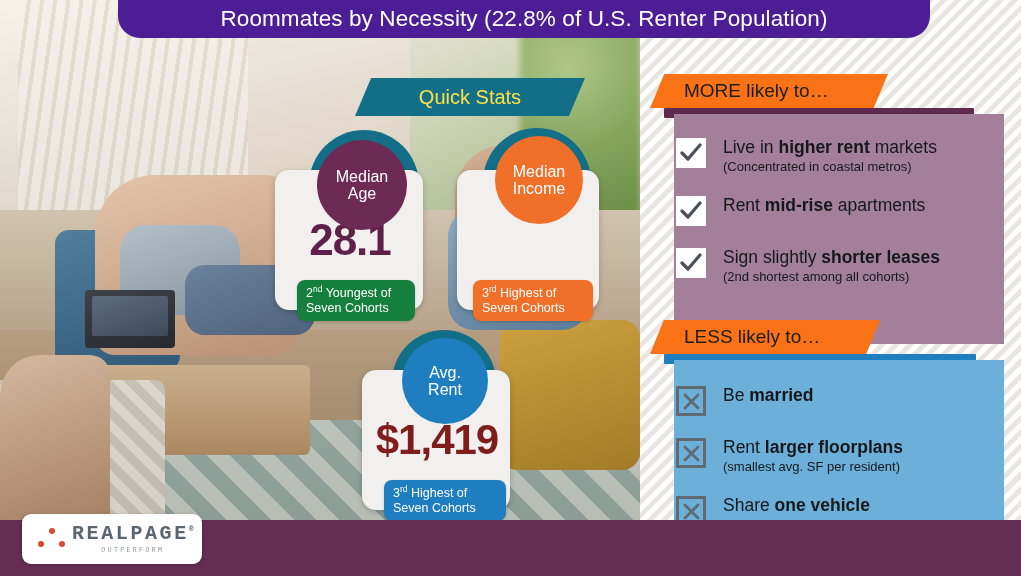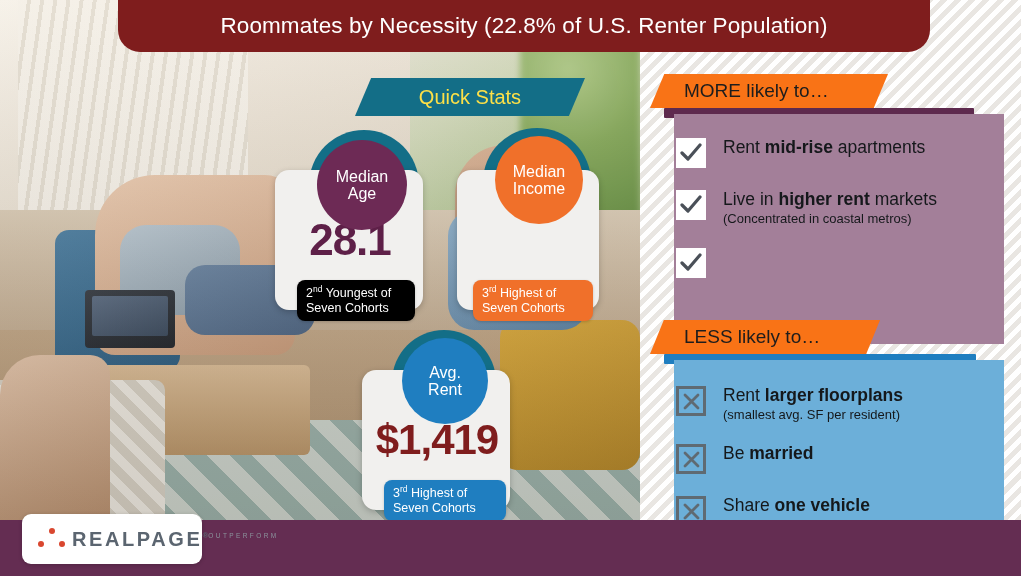--- a/index.html
+++ b/index.html
@@ -125,8 +125,8 @@
 
   
   .title-bar{
-    position:absolute;left:118px;top:0;width:812px;height:52px;
-    background:#7f1d1d;
+    position:absolute;left:118px;top:0;width:812px;height:38px;
+    background:#4c1d95;
     border-radius:0 0 22px 22px;
     display:flex;align-items:center;justify-content:center;
     z-index:30;

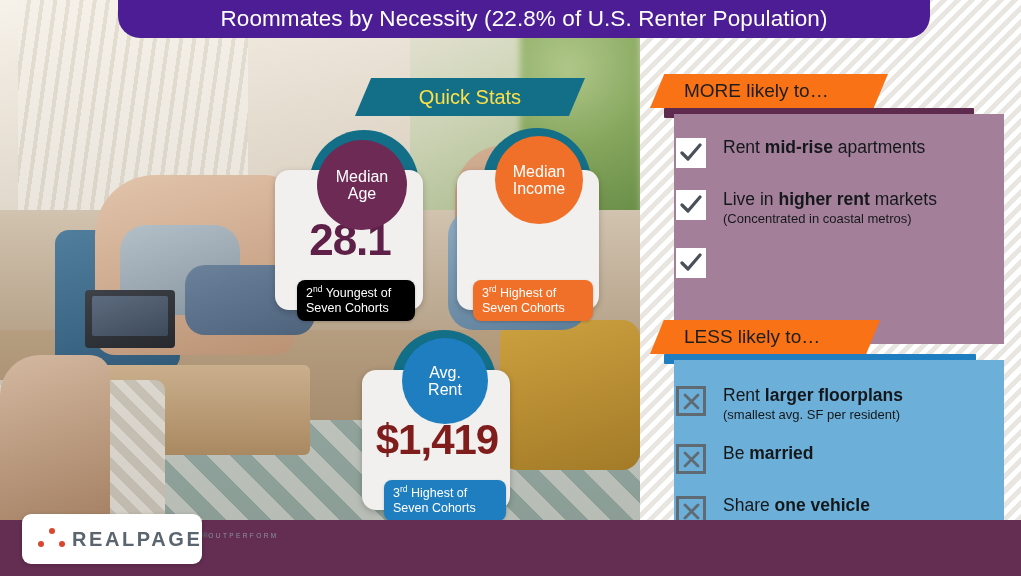--- a/index.html
+++ b/index.html
@@ -352,7 +352,8 @@
           </div>
         </div>
         <div class="item-text">
-          <div class="item-main"><span>Rent </span><b>mid-rise</b><span> apartments</span></div>
+          <div class="item-main"><span>Live in  </span><b>higher rent</b><span> markets</span></div>
+          <div class="item-sub">(Concentrated in coastal metros)</div>
         </div>
       </div>
 
@@ -365,8 +366,7 @@
           </div>
         </div>
         <div class="item-text">
-          <div class="item-main"><span>Live in  </span><b>higher rent</b><span> markets</span></div>
-          <div class="item-sub">(Concentrated in coastal metros)</div>
+          <div class="item-main"><span>Rent </span><b>mid-rise</b><span> apartments</span></div>
         </div>
       </div>
 

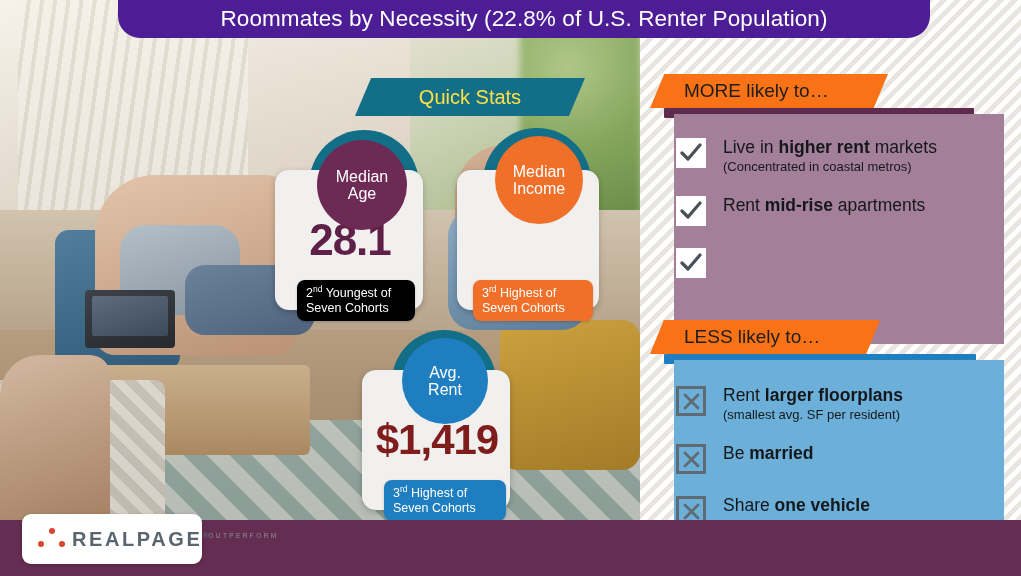--- a/index.html
+++ b/index.html
@@ -378,6 +378,10 @@
             </svg>
           </div>
         </div>
+        <div class="item-text">
+          <div class="item-main"><span>Sign slightly </span><b>shorter leases</b><span></span></div>
+          <div class="item-sub">(2nd shortest among all cohorts)</div>
+        </div>
       </div>
 
     </div>

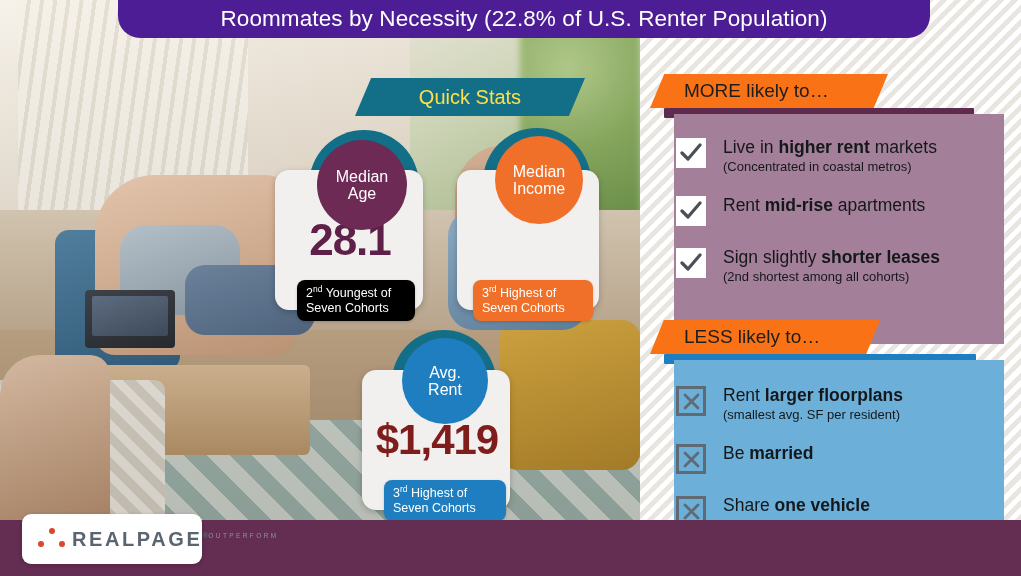--- a/index.html
+++ b/index.html
@@ -177,7 +177,7 @@
   #card-age .stat-box{left:0px;top:40px;width:148px;height:140px;}
   #card-age .stat-bubble{left:42px;top:10px;width:90px;height:90px;background:#6d2a55;}
   #card-age .stat-value{top:85px;color:#5e2048;}
-  #card-age .stat-badge{left:22px;top:150px;width:100px;background:#000000;}
+  #card-age .stat-badge{left:22px;top:150px;width:100px;background:#15803d;}
 
   
   #card-income .stat-backcircle{left:26px;top:0px;width:108px;height:108px;background:#136e87;}

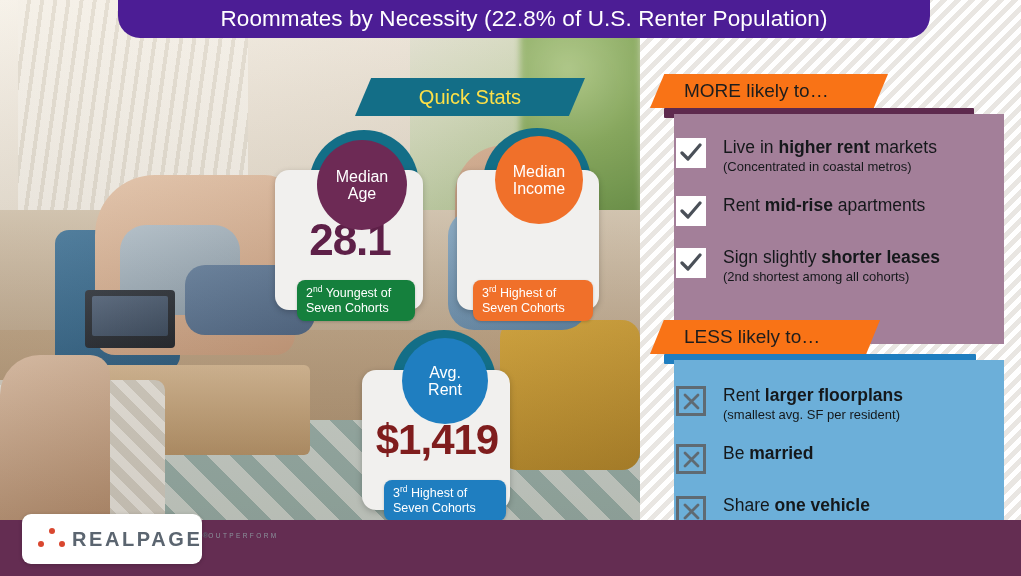--- a/index.html
+++ b/index.html
@@ -404,8 +404,7 @@
           </div>
         </div>
         <div class="item-text">
-          <div class="item-main"><span>Rent </span><b>larger floorplans</b><span></span></div>
-          <div class="item-sub">(smallest avg. SF per resident)</div>
+          <div class="item-main"><span>Be </span><b>married</b><span></span></div>
         </div>
       </div>
 
@@ -418,7 +417,8 @@
           </div>
         </div>
         <div class="item-text">
-          <div class="item-main"><span>Be </span><b>married</b><span></span></div>
+          <div class="item-main"><span>Rent </span><b>larger floorplans</b><span></span></div>
+          <div class="item-sub">(smallest avg. SF per resident)</div>
         </div>
       </div>
 

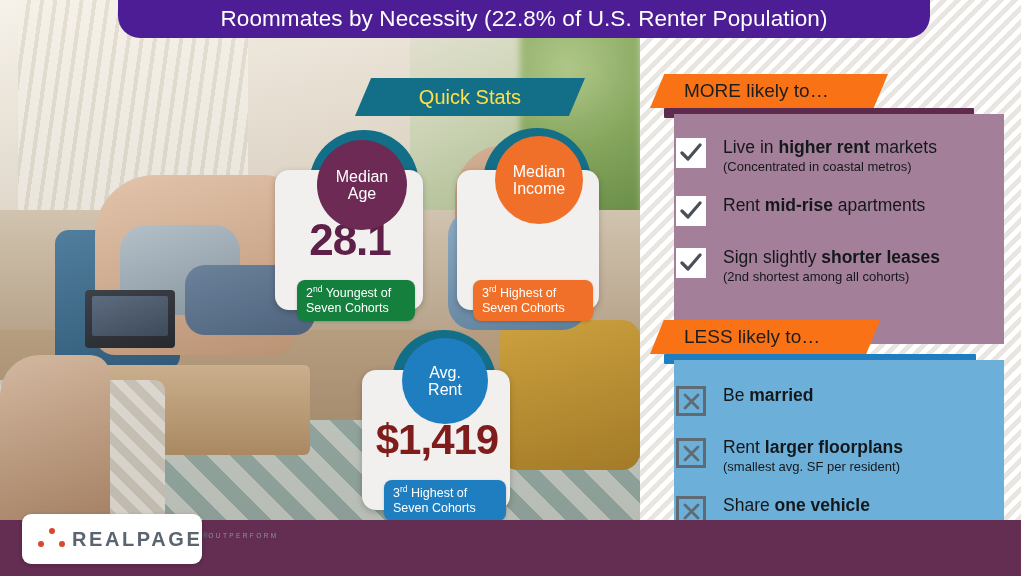--- a/index.html
+++ b/index.html
@@ -251,7 +251,7 @@
   .logo-dots i.d1{left:13px;top:2px;}
   .logo-dots i.d2{left:2px;top:15px;}
   .logo-dots i.d3{left:23px;top:15px;}
-  .logo-words{display:flex;flex-direction:row;justify-content:center;margin-left:2px;}
+  .logo-words{display:flex;flex-direction:column;justify-content:center;margin-left:2px;font-family:Liberation Mono, monospace;}
   .logo-main{font-size:20px;letter-spacing:2.6px;color:#5b6570;font-weight:bold;line-height:1;position:relative;}
   .logo-main sup{font-size:8px;vertical-align:super;letter-spacing:0;}
   .logo-sub{font-size:6.5px;letter-spacing:2.4px;color:#8b939c;text-align:center;margin-top:3px;}

